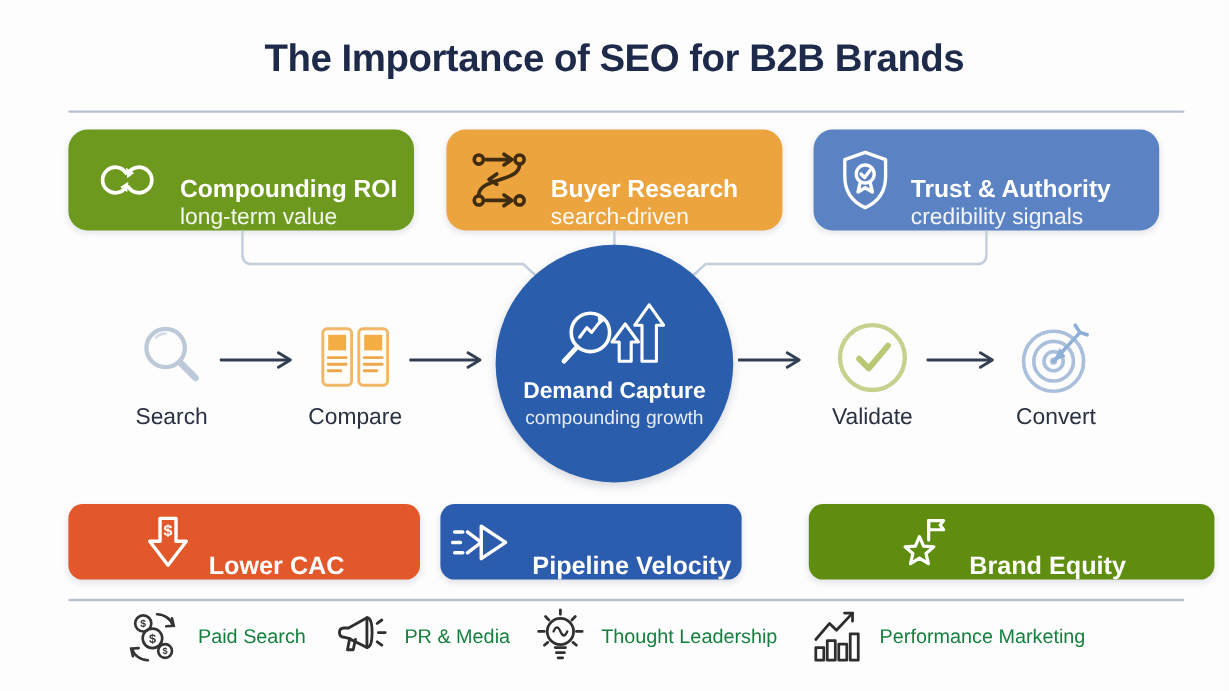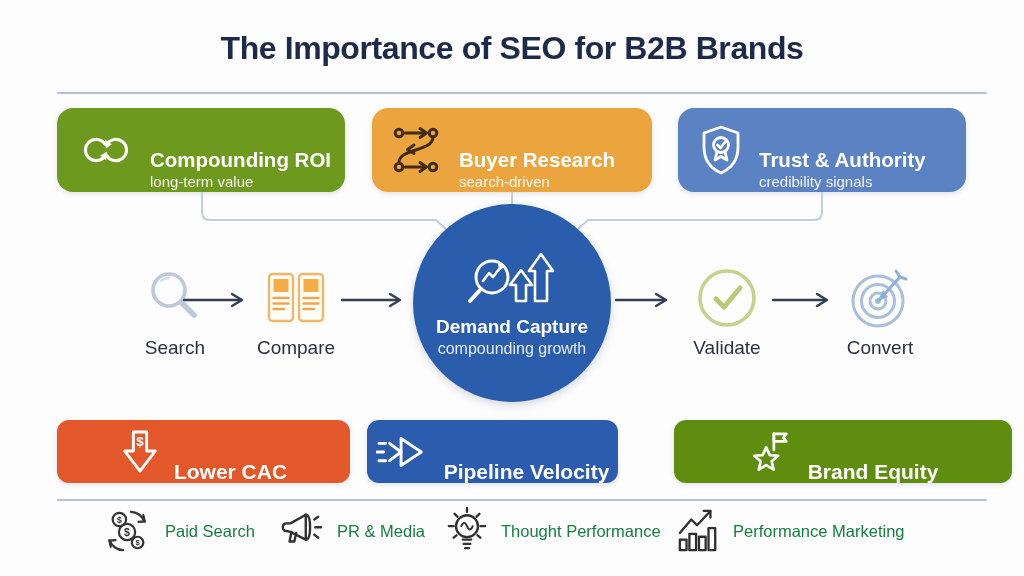--- a/index.html
+++ b/index.html
@@ -21,7 +21,7 @@
   .pill.toprow { top:108px; height:84px; }
   .pill .txt { display:flex; flex-direction:column;margin-top:40px; }
   .pill .t1 { font-size:20.5px; font-weight:700; line-height:1.2; }
-  .pill .t2 { font-size:15px; font-weight:400; opacity:0.92; line-height:1.25; }
+  .pill .t2 { font-size:19px; font-weight:400; opacity:0.92; line-height:1.25; }
 
   .pill.bottomrow { top:420px; height:63px; border-radius:12px;
                     justify-content:center; padding-left:0; gap:14px; }

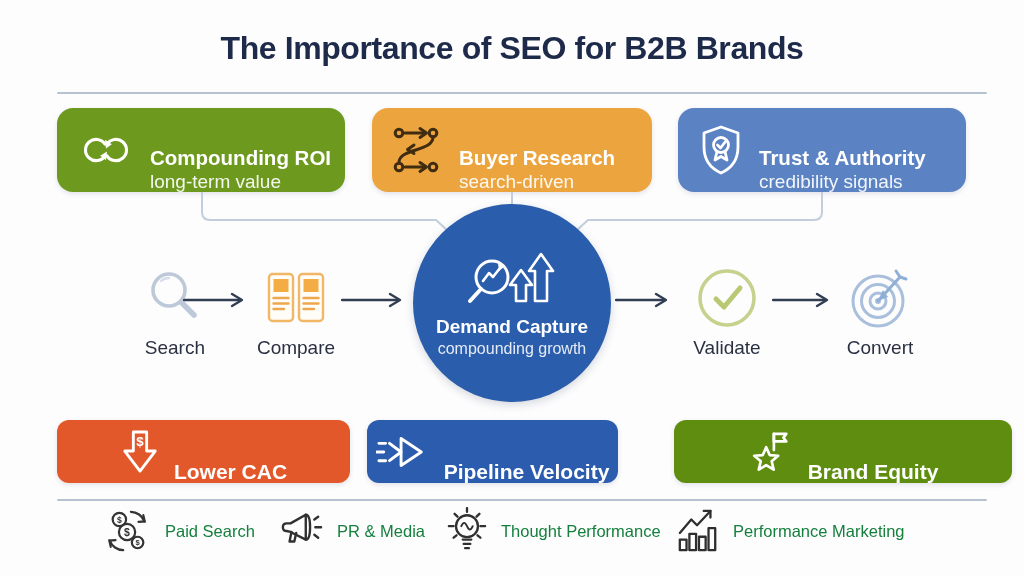--- a/index.html
+++ b/index.html
@@ -129,7 +129,7 @@
     <span class="t2">compounding growth</span>
   </div>
 
-  <div class="step" style="left:81px;align-items:flex-end;">
+  <div class="step" style="left:81px;">
     <span class="iconbox">
       <svg width="62" height="64" viewBox="0 0 62 64" fill="none" stroke-linecap="round">
         <circle cx="26" cy="24" r="16" stroke="#bdc9d8" stroke-width="3.6"></circle>

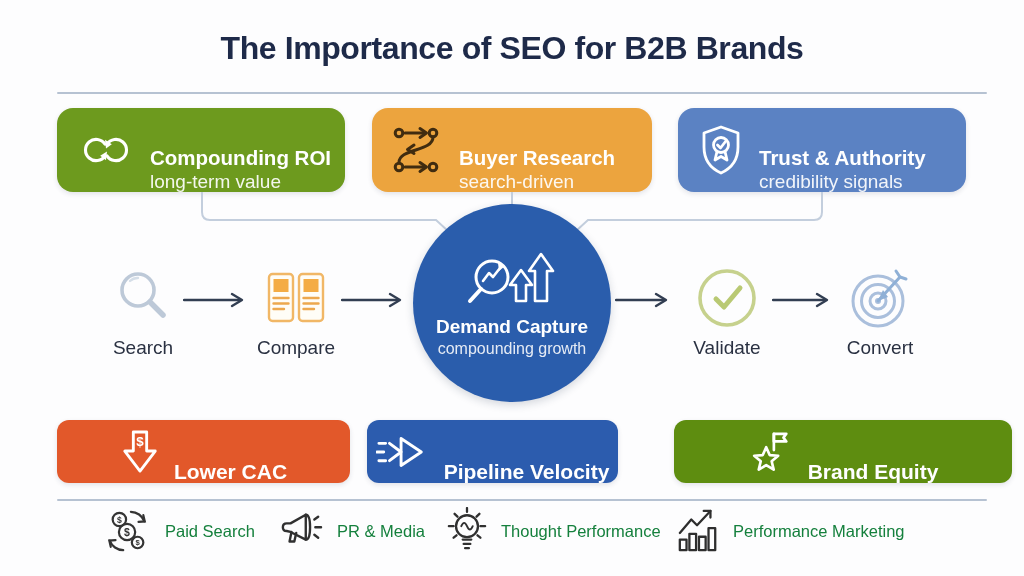--- a/index.html
+++ b/index.html
@@ -275,7 +275,7 @@
         <path d="M22 1 V5 M9 7 L12 10 M35 7 L32 10 M3 20 H8 M36 20 H41 M8 32 L11 29.5 M36 32 L33 29.5"></path>
       </svg>
     </span>
-    <span class="lbl">Thought Performance</span>
+    <span class="lbl">Thought Leadership</span>
   </div>
 
   <div class="footer-item" style="left:676px;">

